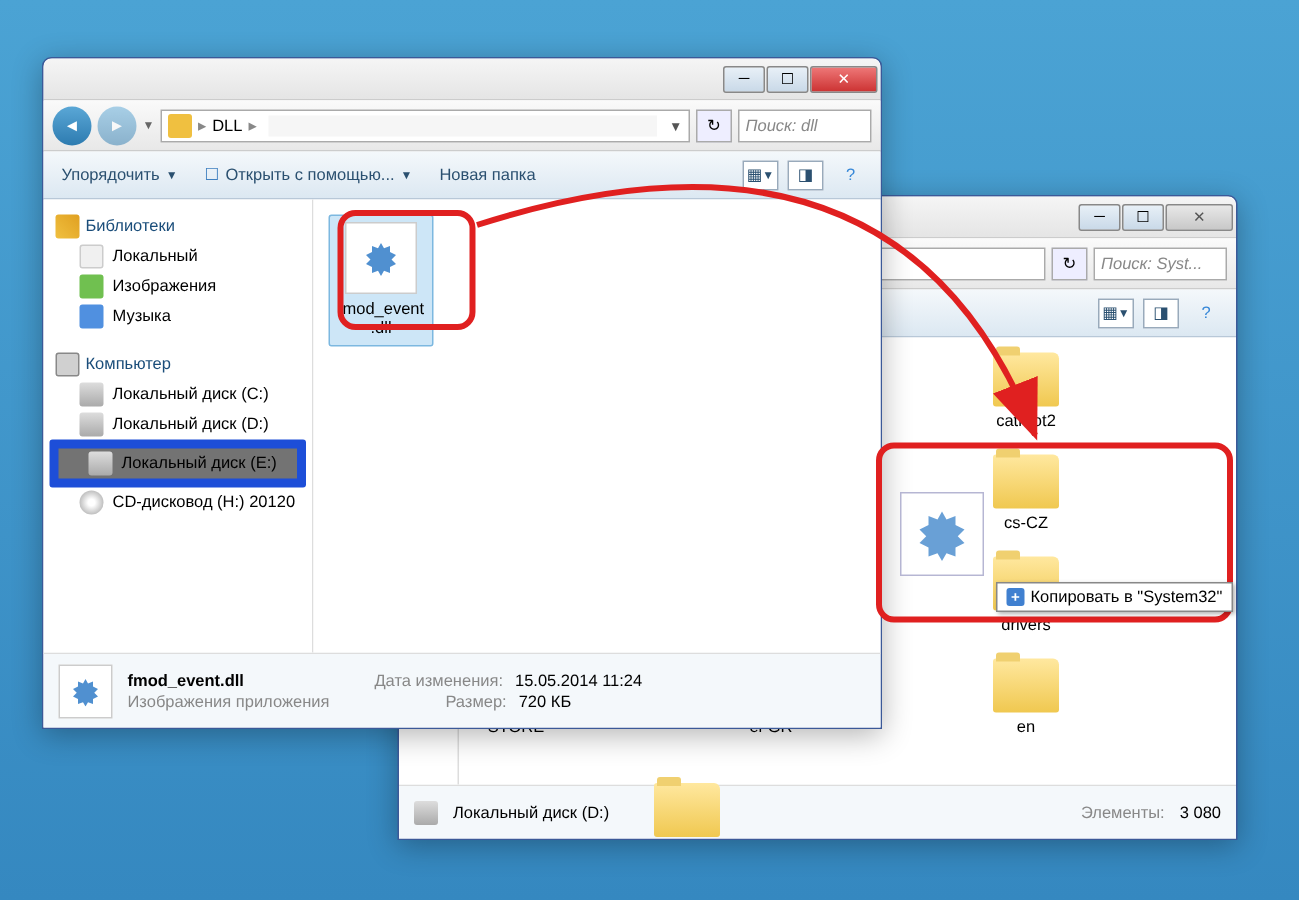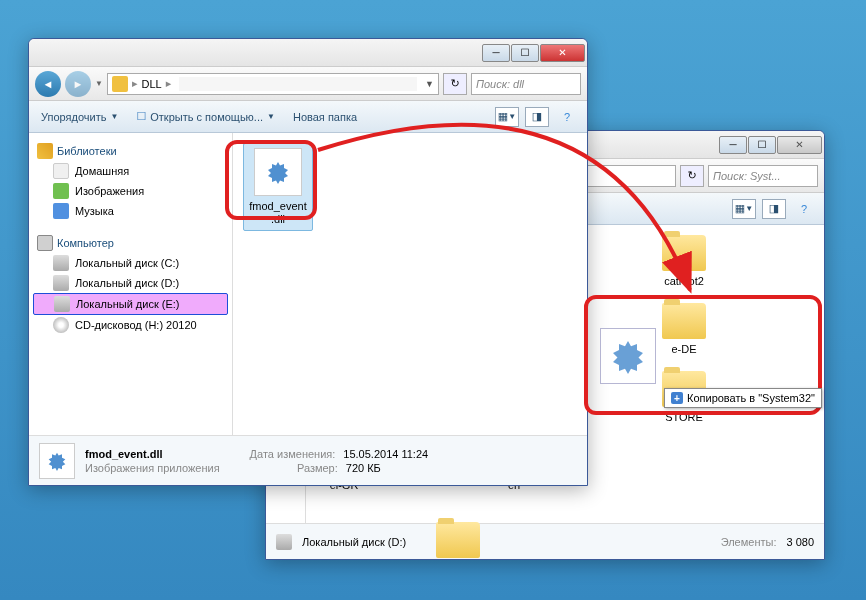--- a/index.html
+++ b/index.html
@@ -19,7 +19,7 @@
     .bc-icon { width: 16px; height: 16px; background: #f0c040; border-radius: 2px; }
     .bc-sep { color: #888; }
     .refreshbtn { width: 24px; height: 22px; border: 1px solid #aaa; background: #eef; display: flex; align-items: center; justify-content: center; cursor: pointer; }
-    .searchbox { width: 110px; height: 22px; border: 1px solid #aaa; background: #fff; padding: 0 4px; color: #888; font-style: italic; display: flex; align-items: center; }
+    .searchbox { width: 89px; height: 22px; border: 1px solid #aaa; background: #fff; padding: 0 4px; color: #888; font-style: italic; display: flex; align-items: center; }
     
     .toolbar { height: 32px; background: linear-gradient(180deg, #f4f8fb, #dce8f2); border-bottom: 1px solid #b8c8d8; display: flex; align-items: center; padding: 0 8px; gap: 10px; color: #2b5070; }
     .toolbtn { display: flex; align-items: center; gap: 4px; cursor: pointer; padding: 2px 4px; }

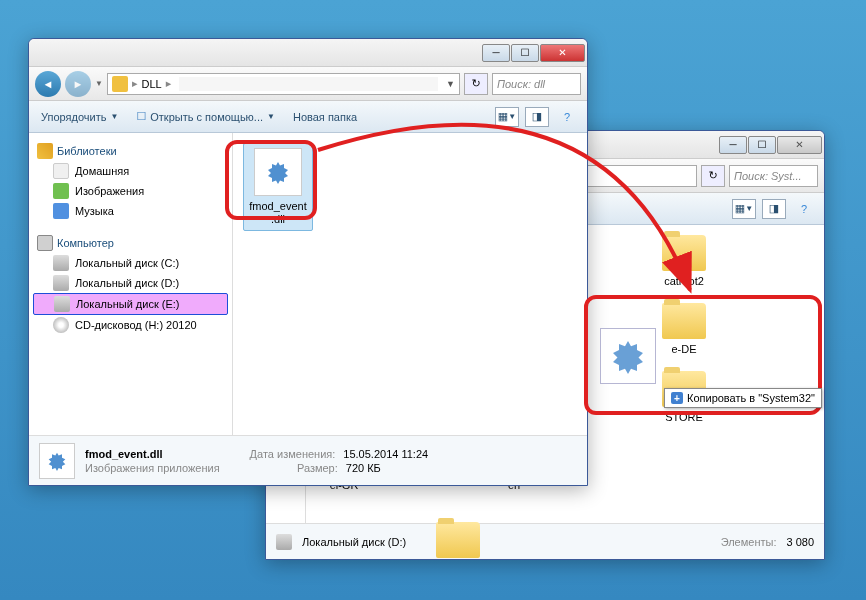--- a/index.html
+++ b/index.html
@@ -28,7 +28,7 @@
     .viewbtn { width: 24px; height: 20px; border: 1px solid #9ab; background: #fff; display: flex; align-items: center; justify-content: center; cursor: pointer; }
     
     .body { display: flex; height: calc(100% - 28px - 34px - 32px - 50px); }
-    .sidebar { width: 204px; border-right: 1px solid #ddd; padding: 8px 4px; background: #fff; overflow: hidden; }
+    .sidebar { width: 180px; border-right: 1px solid #ddd; padding: 8px 4px; background: #fff; overflow: hidden; }
     .sb-group { margin-bottom: 12px; }
     .sb-header { display: flex; align-items: center; gap: 4px; padding: 2px 4px; color: #1a4d7a; }
     .sb-item { display: flex; align-items: center; gap: 6px; padding: 2px 4px 2px 20px; cursor: pointer; white-space: nowrap; }

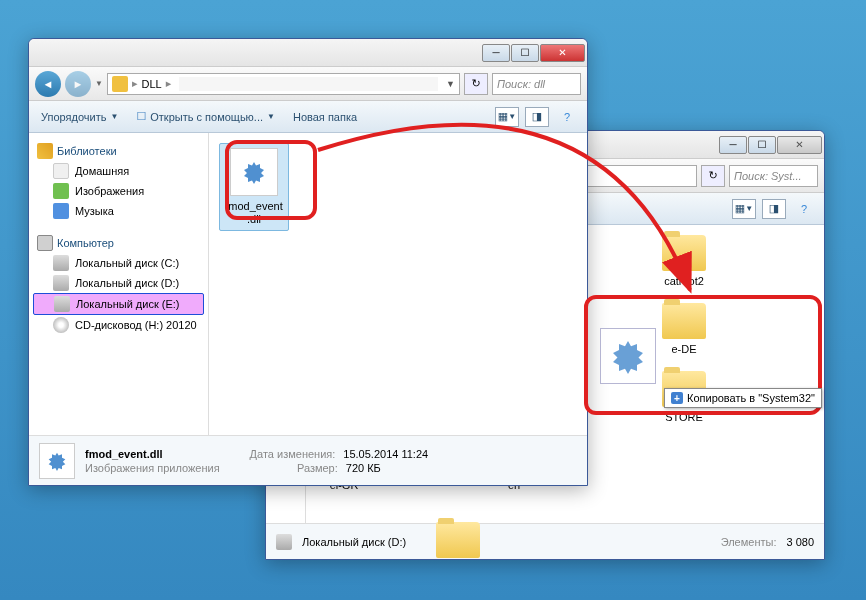--- a/index.html
+++ b/index.html
@@ -209,7 +209,7 @@
           </div>
         <div class="sb-item">
             <span class="icon-sm i-doc"></span>
-            <span>Домашняя</span>
+            <span>Локальный</span>
           </div>
         <div class="sb-item">
             <span class="icon-sm i-img"></span>

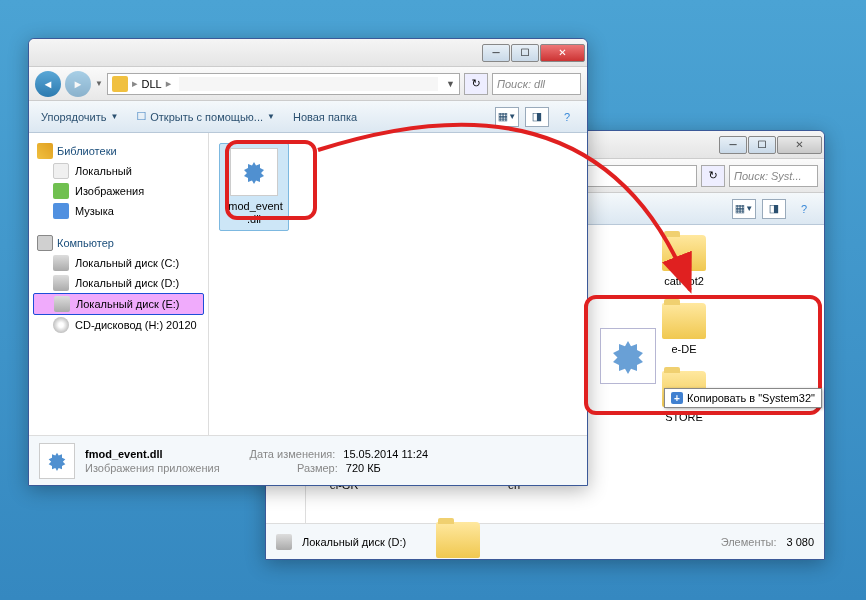--- a/index.html
+++ b/index.html
@@ -32,7 +32,7 @@
     .sb-group { margin-bottom: 12px; }
     .sb-header { display: flex; align-items: center; gap: 4px; padding: 2px 4px; color: #1a4d7a; }
     .sb-item { display: flex; align-items: center; gap: 6px; padding: 2px 4px 2px 20px; cursor: pointer; white-space: nowrap; }
-    .sb-item.selected { background: #f0abfc; border: 1px solid #1d4ed8; border-radius: 2px; }
+    .sb-item.selected { background: #737373; border: 6px solid #1d4ed8; border-radius: 2px; }
     .icon-sm { width: 16px; height: 16px; display: inline-block; border-radius: 2px; }
     .i-lib { background: linear-gradient(45deg, #f0c040, #e0a020); }
     .i-vid { background: #4a8ec2; }

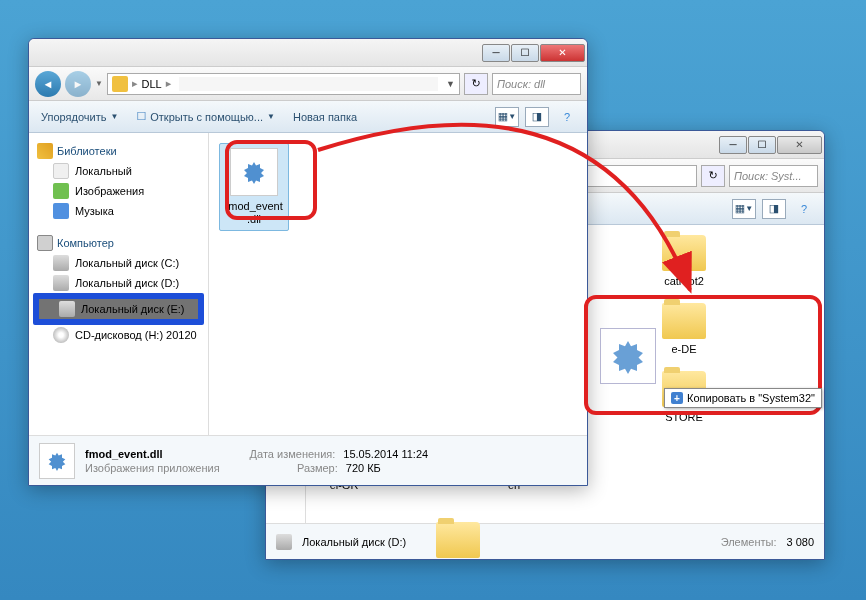--- a/index.html
+++ b/index.html
@@ -127,6 +127,10 @@
         </div>
       <div class="folder-item">
           <div class="folder-icon"></div>
+          <div class="folder-label">cs-CZ</div>
+        </div>
+      <div class="folder-item">
+          <div class="folder-icon"></div>
           <div class="folder-label">e-DE</div>
         </div>
       <div class="folder-item">

